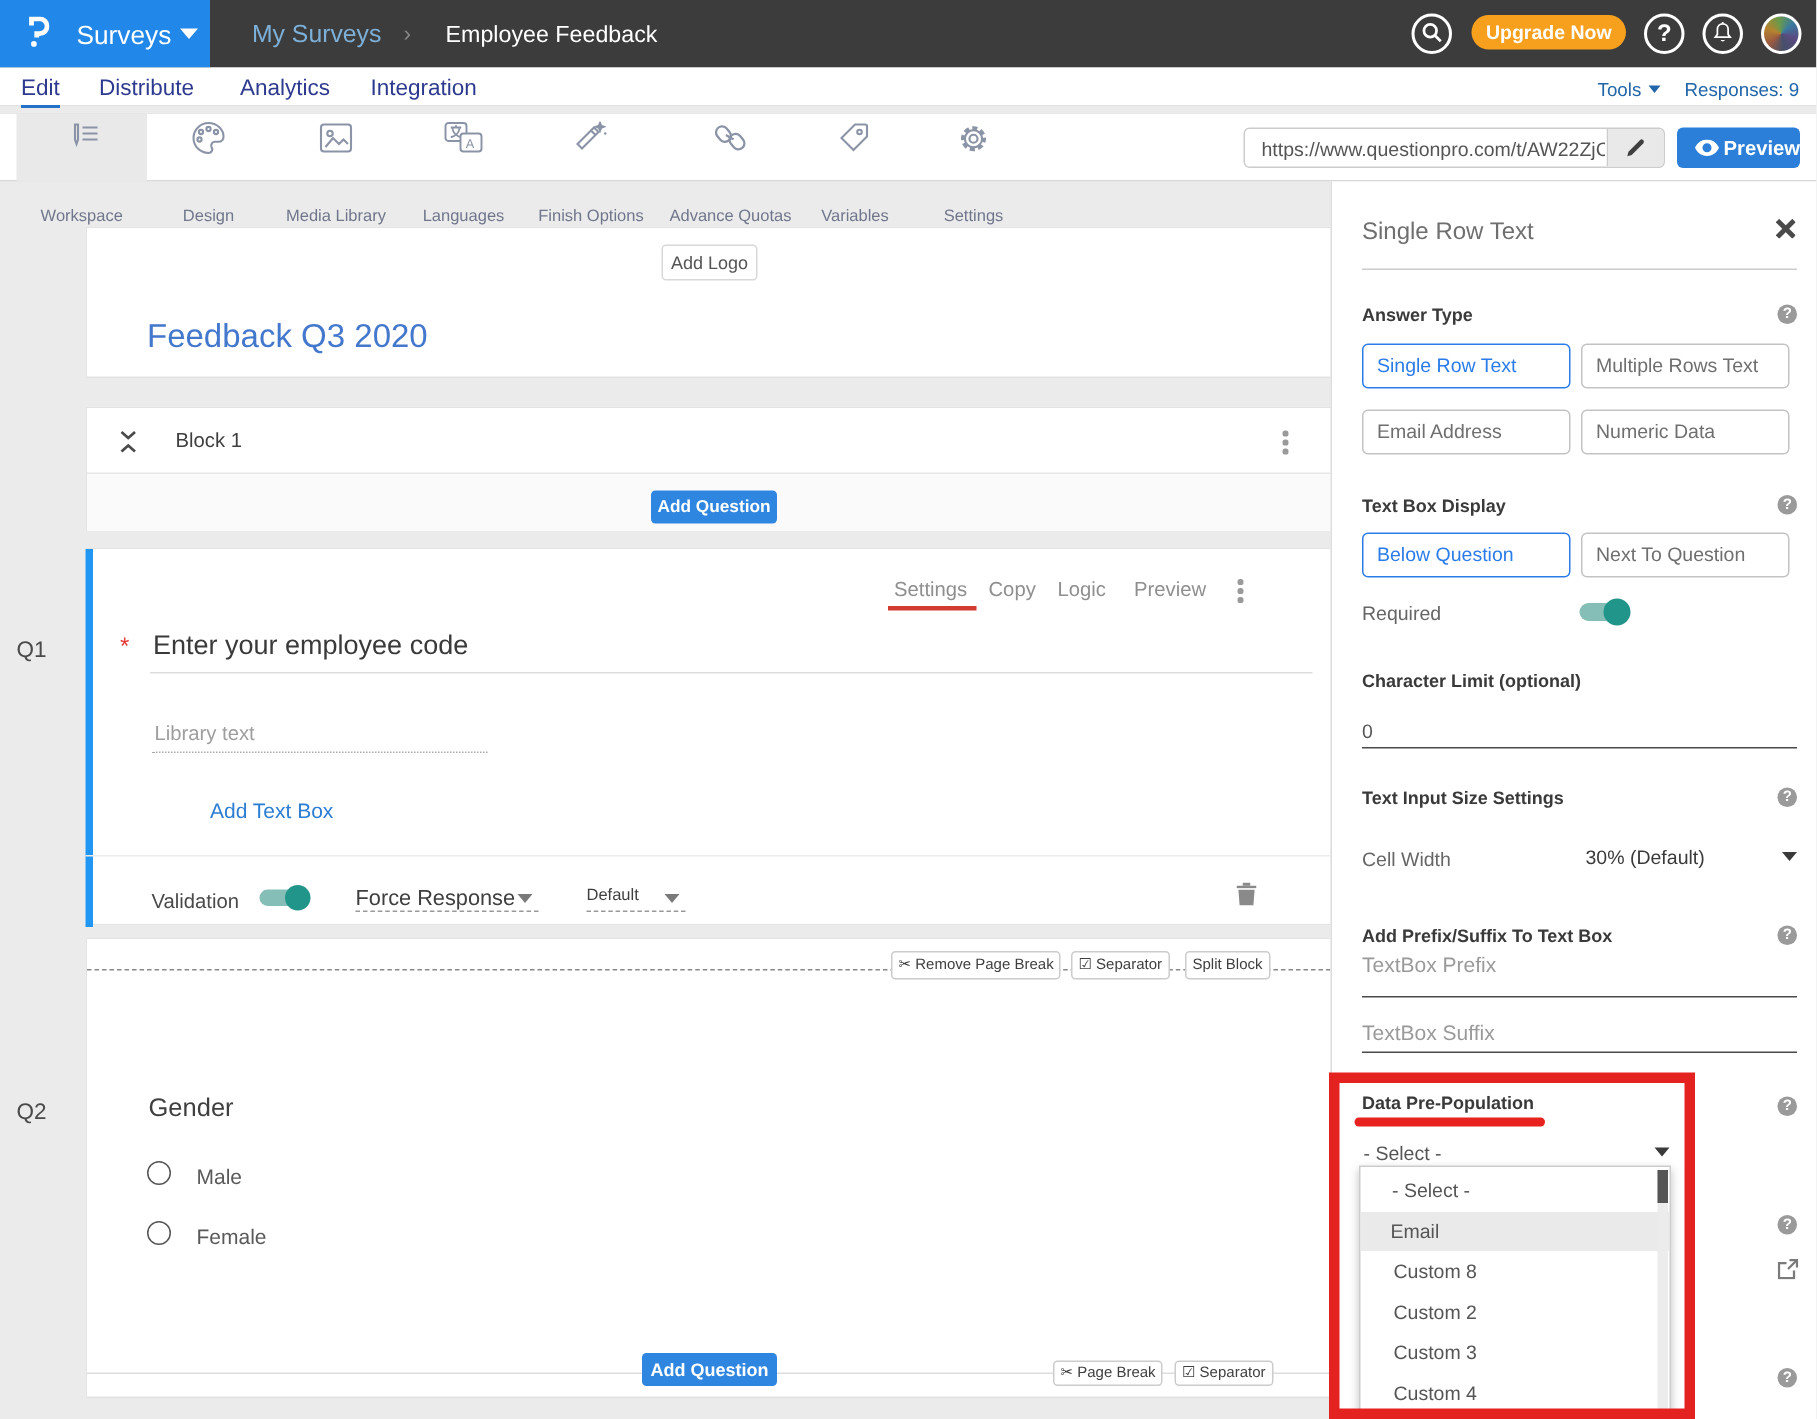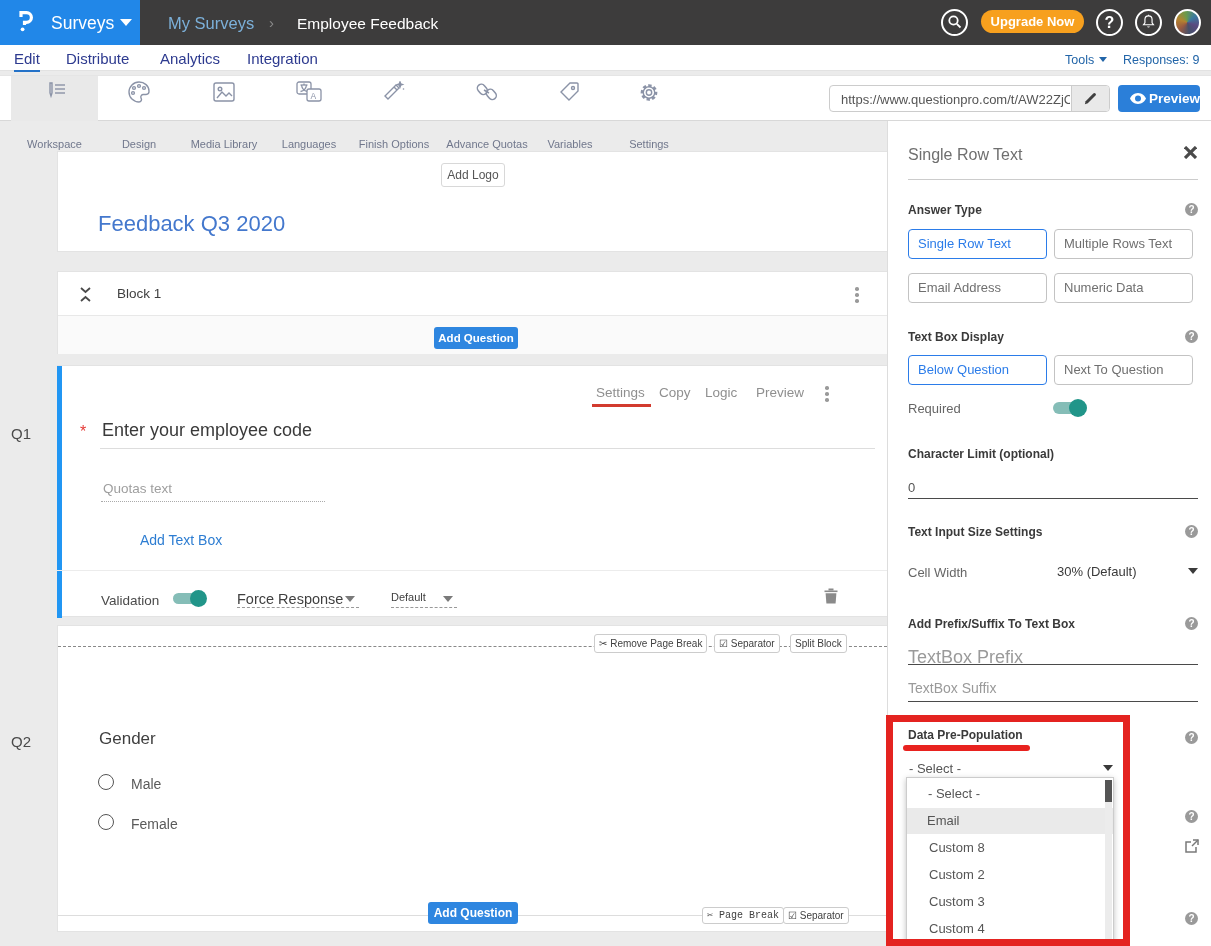--- a/index.html
+++ b/index.html
@@ -237,7 +237,7 @@
       <span class="abs" style="left:23px;top:57px;color:#e53935;font-size:16px;">*</span>
       <span class="abs" style="left:45px;top:54px;font-size:18px;color:#3a3a3a;">Enter your employee code</span>
       <div class="abs" style="left:43px;top:82px;width:775px;height:1px;background:#ddd;"></div>
-      <span class="abs" style="left:46px;top:115px;font-size:13.5px;color:#9e9e9e;">Quotas text</span>
+      <span class="abs" style="left:46px;top:115px;font-size:13.5px;color:#9e9e9e;">Library text</span>
       <div class="abs" style="left:44px;top:135px;width:224px;border-bottom:1px dotted #aaa;"></div>
       <span class="abs" style="left:83px;top:166px;font-size:14px;color:#2d7dd2;">Add Text Box</span>
       <div class="abs" style="left:0;top:204px;width:831px;height:1px;background:#ececec;"></div>

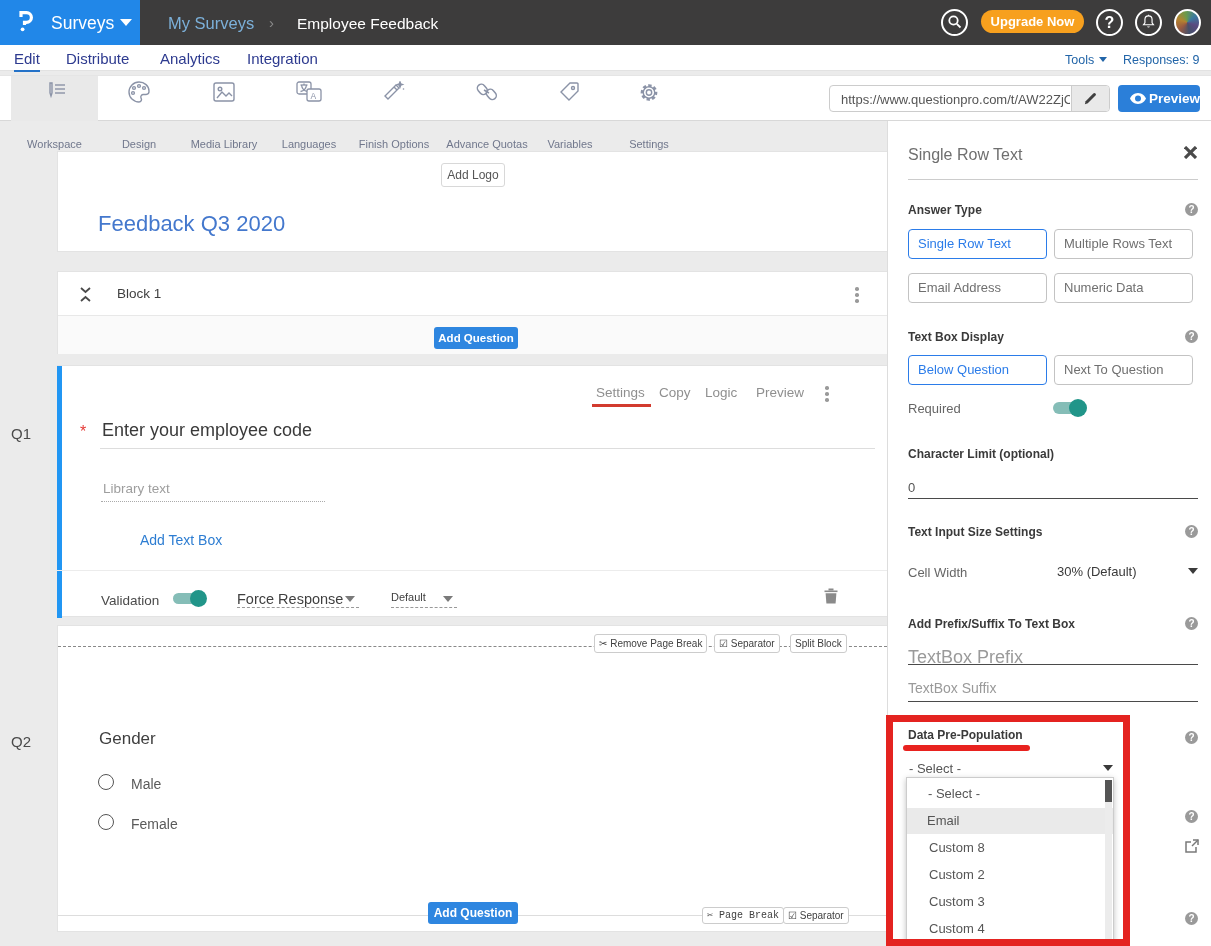--- a/index.html
+++ b/index.html
@@ -323,7 +323,7 @@
 
     <span class="s-bold" style="top:496px;">Add Prefix/Suffix To Text Box</span>
     <div class="qmark" style="top:496px;">?</div>
-    <span class="abs" style="left:20px;top:526px;font-size:18px;color:#9a9a9a;">TextBox Prefix</span>
+    <span class="abs" style="left:20px;top:514px;font-size:14px;color:#9a9a9a;">TextBox Prefix</span>
     <div class="abs" style="left:20px;top:543px;width:290px;height:1px;background:#4a4a4a;"></div>
     <span class="abs" style="left:20px;top:559px;font-size:14px;color:#9a9a9a;">TextBox Suffix</span>
     <div class="abs" style="left:20px;top:580px;width:290px;height:1px;background:#4a4a4a;"></div>

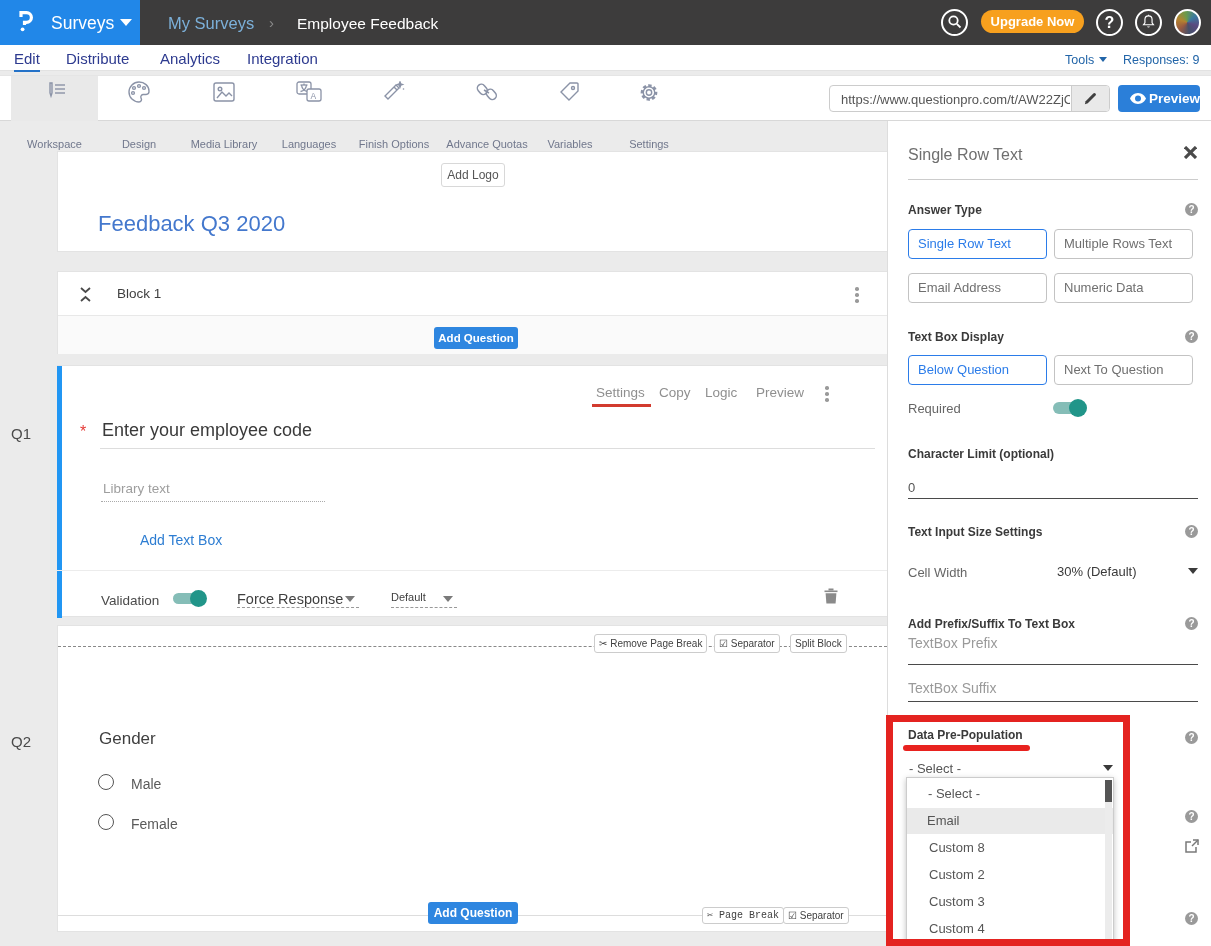--- a/index.html
+++ b/index.html
@@ -277,7 +277,7 @@
 
       <div class="abs" style="left:0;top:289px;width:829px;height:1px;background:#ddd;"></div>
       <div class="bluebtn" style="left:370px;top:276px;width:90px;height:22px;line-height:22px;font-size:12px;">Add Question</div>
-      <div class="smallbtn" style="left:644px;top:281px;height:17px;line-height:15px;background:#fff;font-family:Liberation Mono, monospace;">✂ Page Break</div>
+      <div class="smallbtn" style="left:644px;top:281px;height:17px;line-height:15px;background:#fff;">✂ Page Break</div>
       <div class="smallbtn" style="left:725px;top:281px;height:17px;line-height:15px;background:#fff;">☑ Separator</div>
     </div>
     <span class="qlabel" style="top:733px;">Q2</span>

